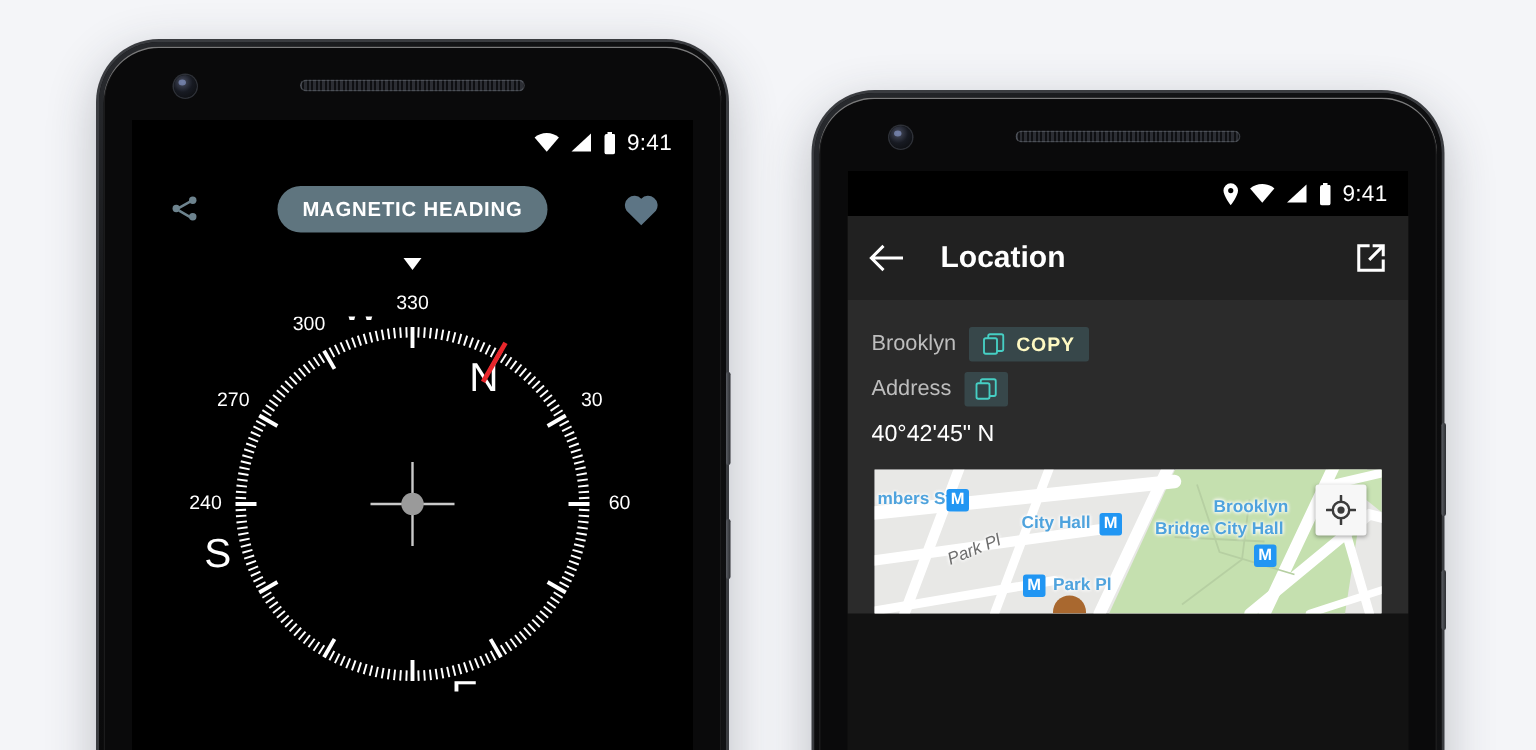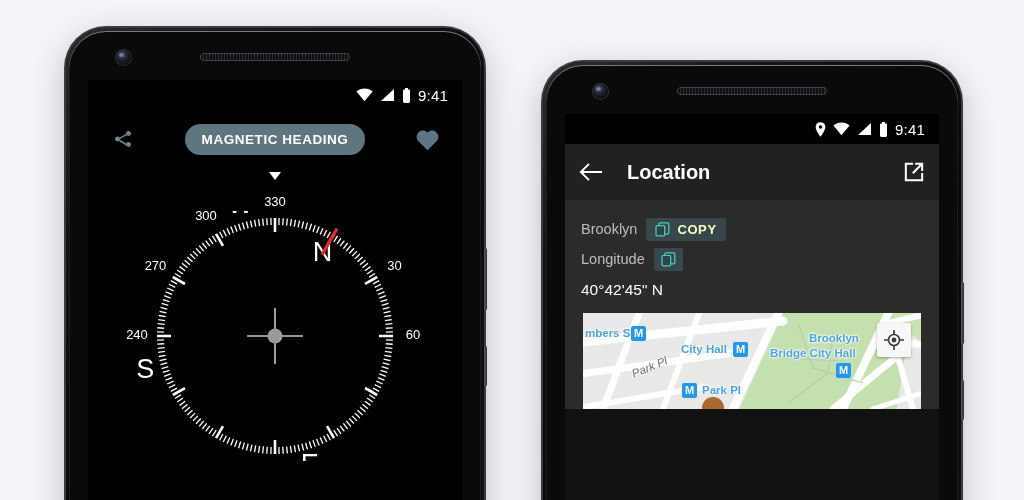--- a/index.html
+++ b/index.html
@@ -408,7 +408,7 @@
 
           <div>
             <div class="field-label-row">
-              <span class="field-label">Longitude</span>
+              <span class="field-label">Address</span>
               <span class="copy-chip icononly">
                 <svg width="15" height="15" viewBox="0 0 18 18">
                   <rect x="4.6" y="1" width="12" height="13.4" rx="1.4" fill="none" stroke="#46cfc4" stroke-width="1.5"></rect>

